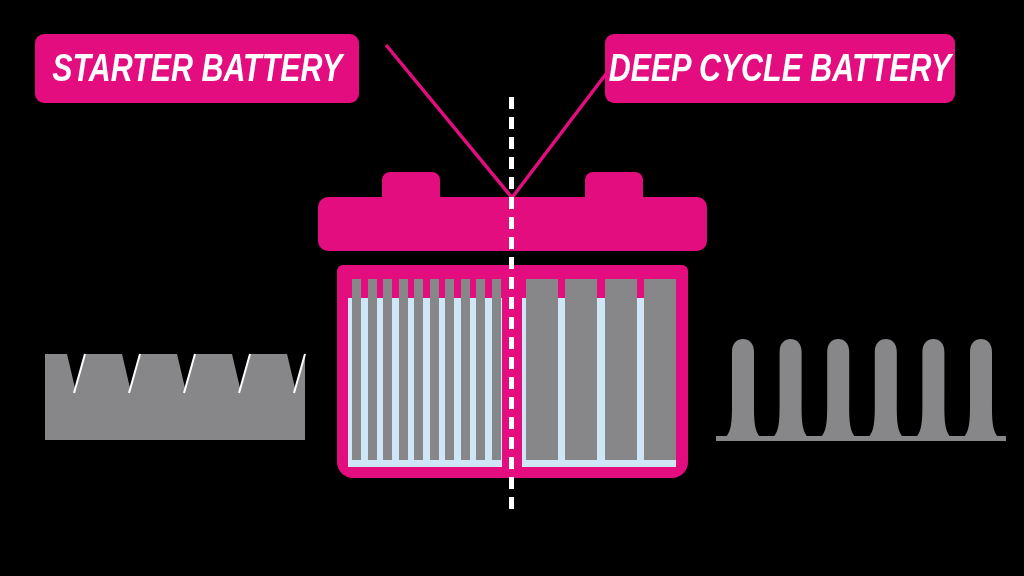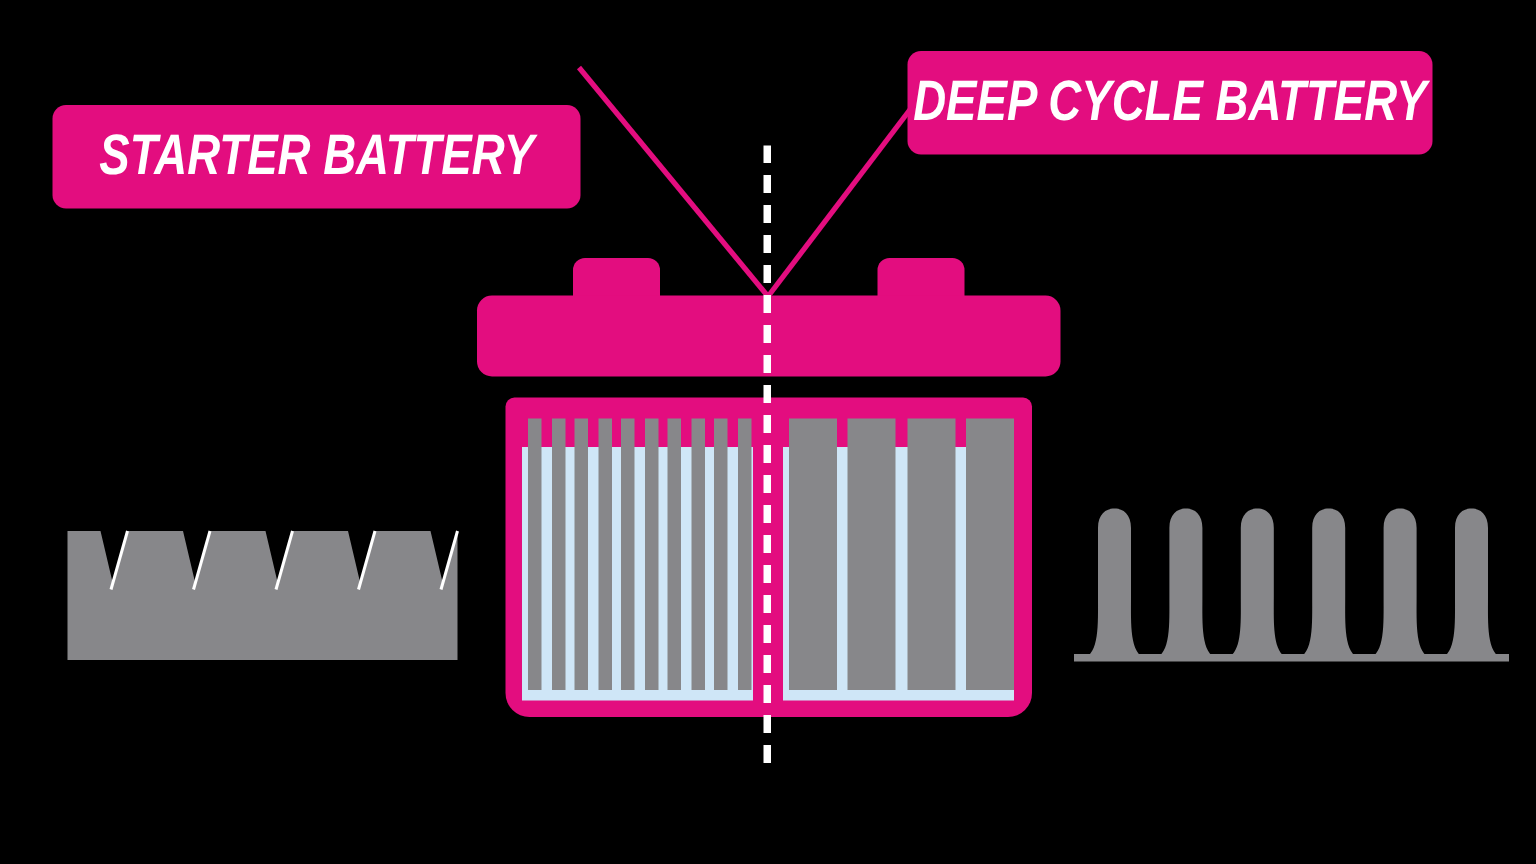--- a/index.html
+++ b/index.html
@@ -14,7 +14,7 @@
     border-radius:9px;
     display:flex;align-items:center;justify-content:center;
   }
-  .callout-left{left:35px;width:352px;margin-top:36px;}
+  .callout-left{left:35px;width:324px;}
   .callout-right{left:605px;width:350px;}
   .callout span{
     color:var(--white,#fff);

